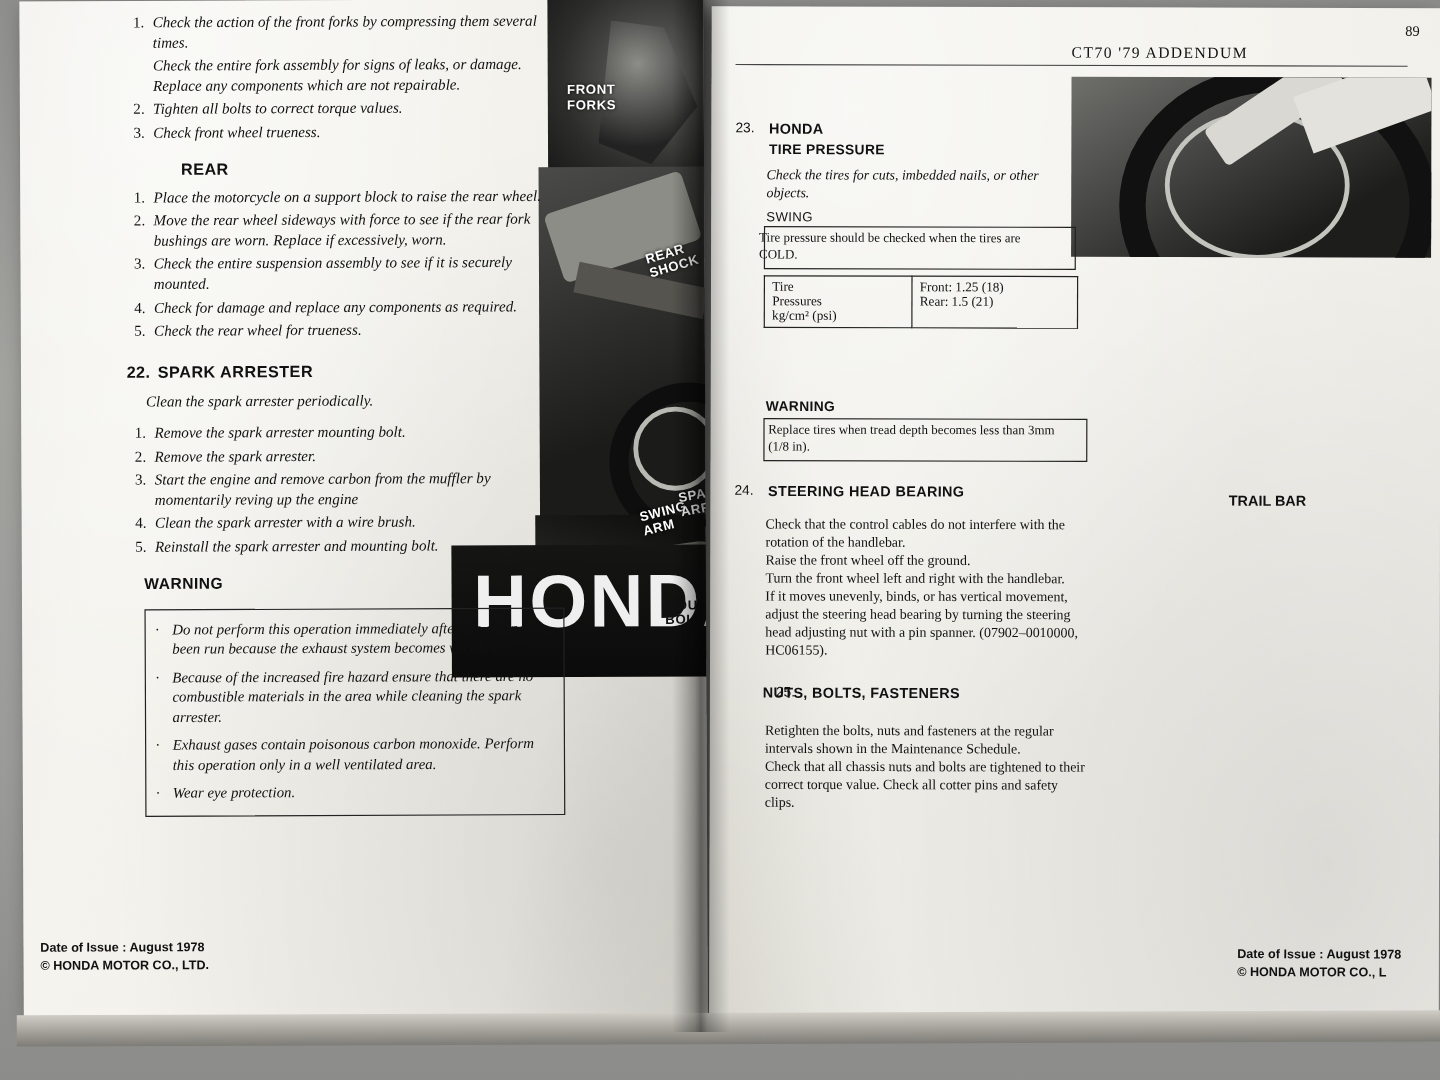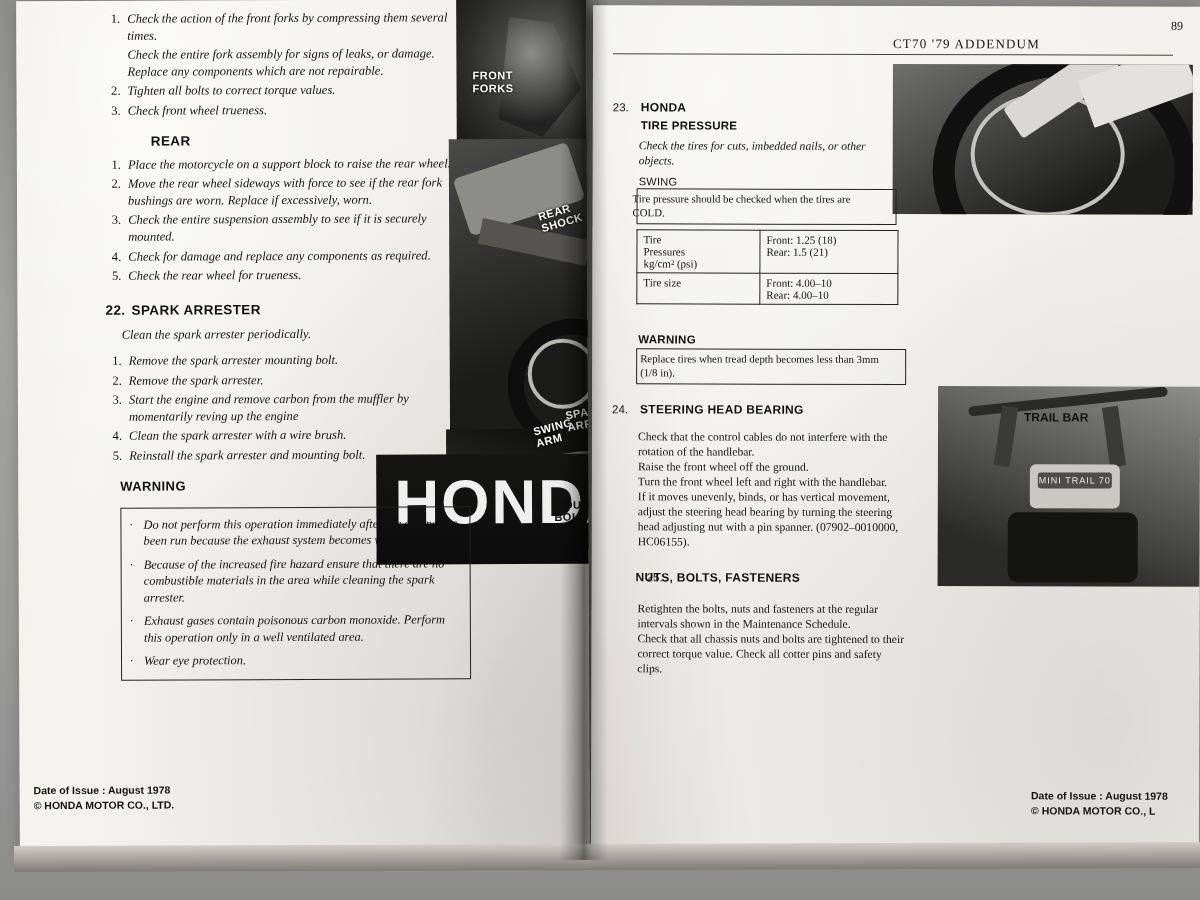--- a/index.html
+++ b/index.html
@@ -268,11 +268,6 @@
           <td style="white-space:pre-line;">Front:  1.25 (18)
 Rear:    1.5   (21)</td>
         </tr>
-        <tr>
-          <td style="white-space:pre-line;">Tire size</td>
-          <td style="white-space:pre-line;">Front:  4.00–10
-Rear:    4.00–10</td>
-        </tr>
       </tbody>
         </table>
 

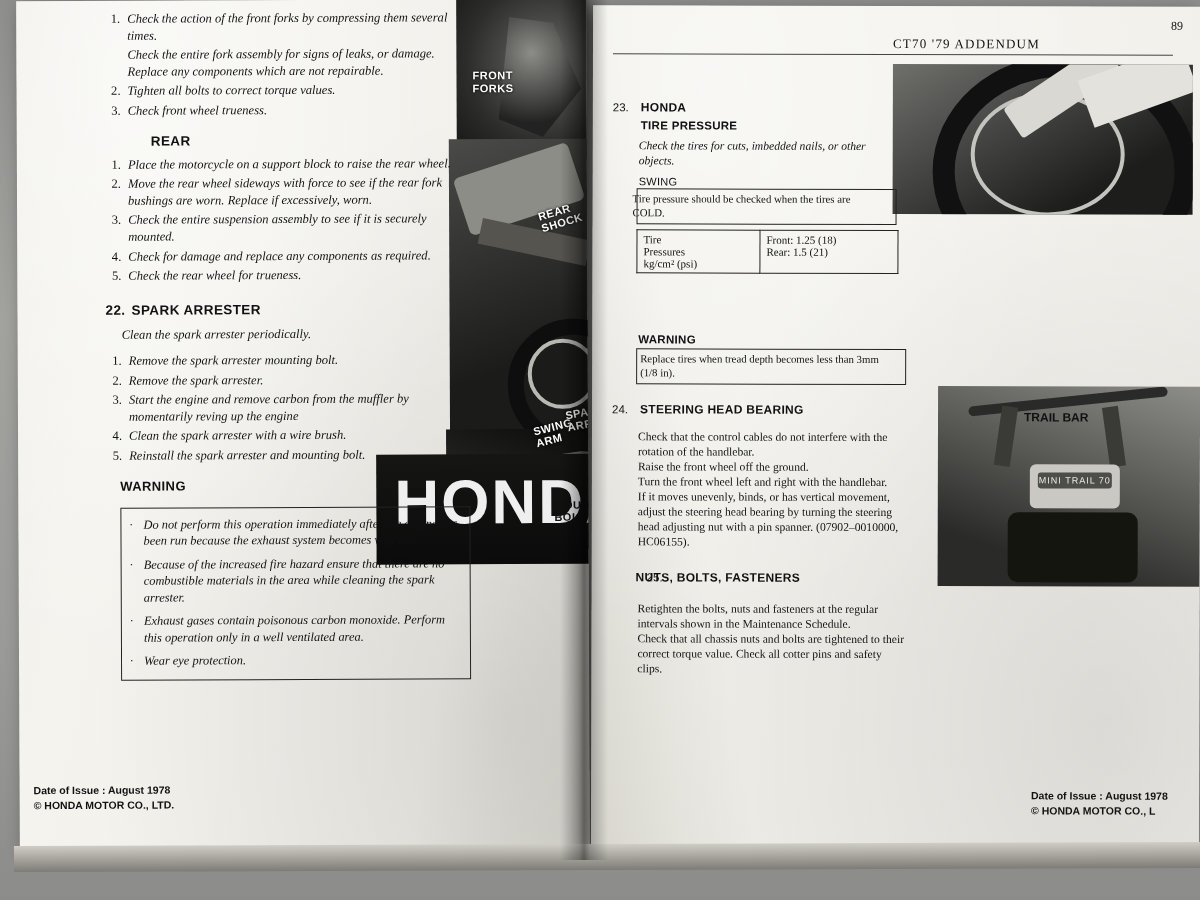--- a/index.html
+++ b/index.html
@@ -287,15 +287,6 @@
       <div class="rtxt" style="left:46px;top:596px;width:268px;white-space:pre-line;">Retighten the bolts, nuts and fasteners at the regular intervals shown in the Maintenance Schedule.
 Check that all chassis nuts and bolts are tightened to their correct torque value. Check all cotter pins and safety clips.</div>
 
-      <div class="rph2">
-        <div style="position:absolute;left:30px;top:10px;width:200px;height:10px;background:#2a2a28;transform:rotate(-6deg);border-radius:6px;"></div>
-        <div style="position:absolute;left:60px;top:20px;width:16px;height:60px;background:#3a3a36;transform:rotate(8deg);"></div>
-        <div style="position:absolute;left:168px;top:20px;width:16px;height:60px;background:#3a3a36;transform:rotate(-8deg);"></div>
-        <div style="position:absolute;left:92px;top:78px;width:90px;height:44px;background:#c9c8c2;border-radius:6px;"></div>
-        <div style="position:absolute;left:100px;top:86px;width:74px;height:16px;background:#4d4d49;border-radius:3px;
-             color:#e8e8e4;font-family:'Liberation Sans',sans-serif;font-size:9px;text-align:center;line-height:16px;letter-spacing:1px;">MINI TRAIL 70</div>
-        <div style="position:absolute;left:70px;top:126px;width:130px;height:70px;background:#15150f;border-radius:10px;"></div>
-      </div>
       <div class="handlelabel">TRAIL BAR</div>
 
       <div class="footer" style="left:440px;top:782px;">

